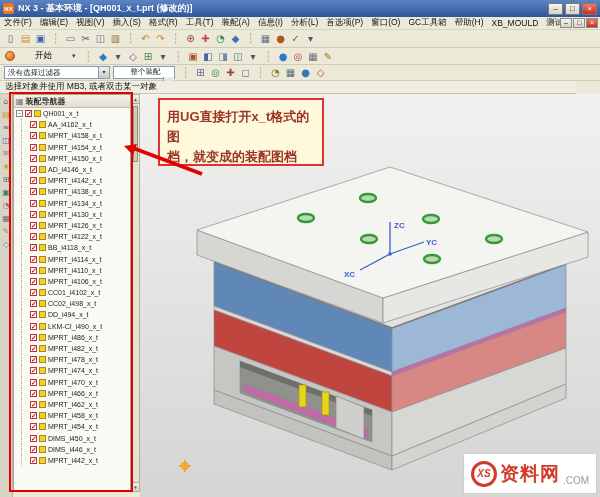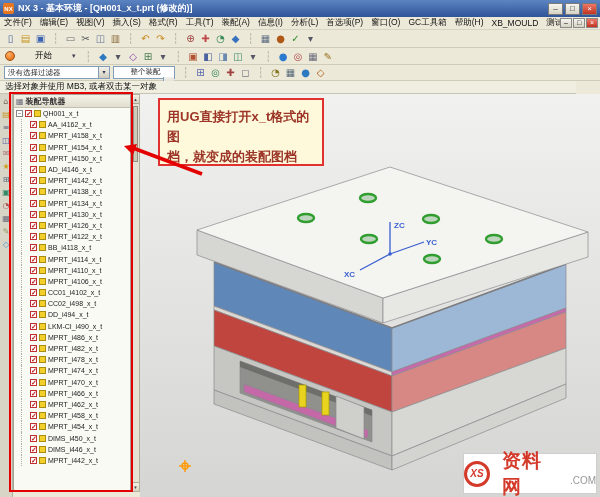--- a/index.html
+++ b/index.html
@@ -109,7 +109,7 @@
 
   
   .watermark { position:absolute; right:3px; bottom:3px; width:134px; height:41px; background:#fff;
-    border:1px solid #cfcfcf; z-index:25; display:flex; align-items:center; gap:12px; }
+    border:1px solid #cfcfcf; z-index:25; display:flex; align-items:center; justify-content:center; gap:3px; }
   .wm-logo { width:26px; height:26px; border-radius:50%; border:3px solid #d43a2a; color:#d43a2a;
     font-size:10px; font-weight:bold; font-style:italic; display:flex; align-items:center; justify-content:center; flex:none; }
   .wm-name { font-size:19px; font-weight:bold; color:#d43a2a; letter-spacing:1px; }

